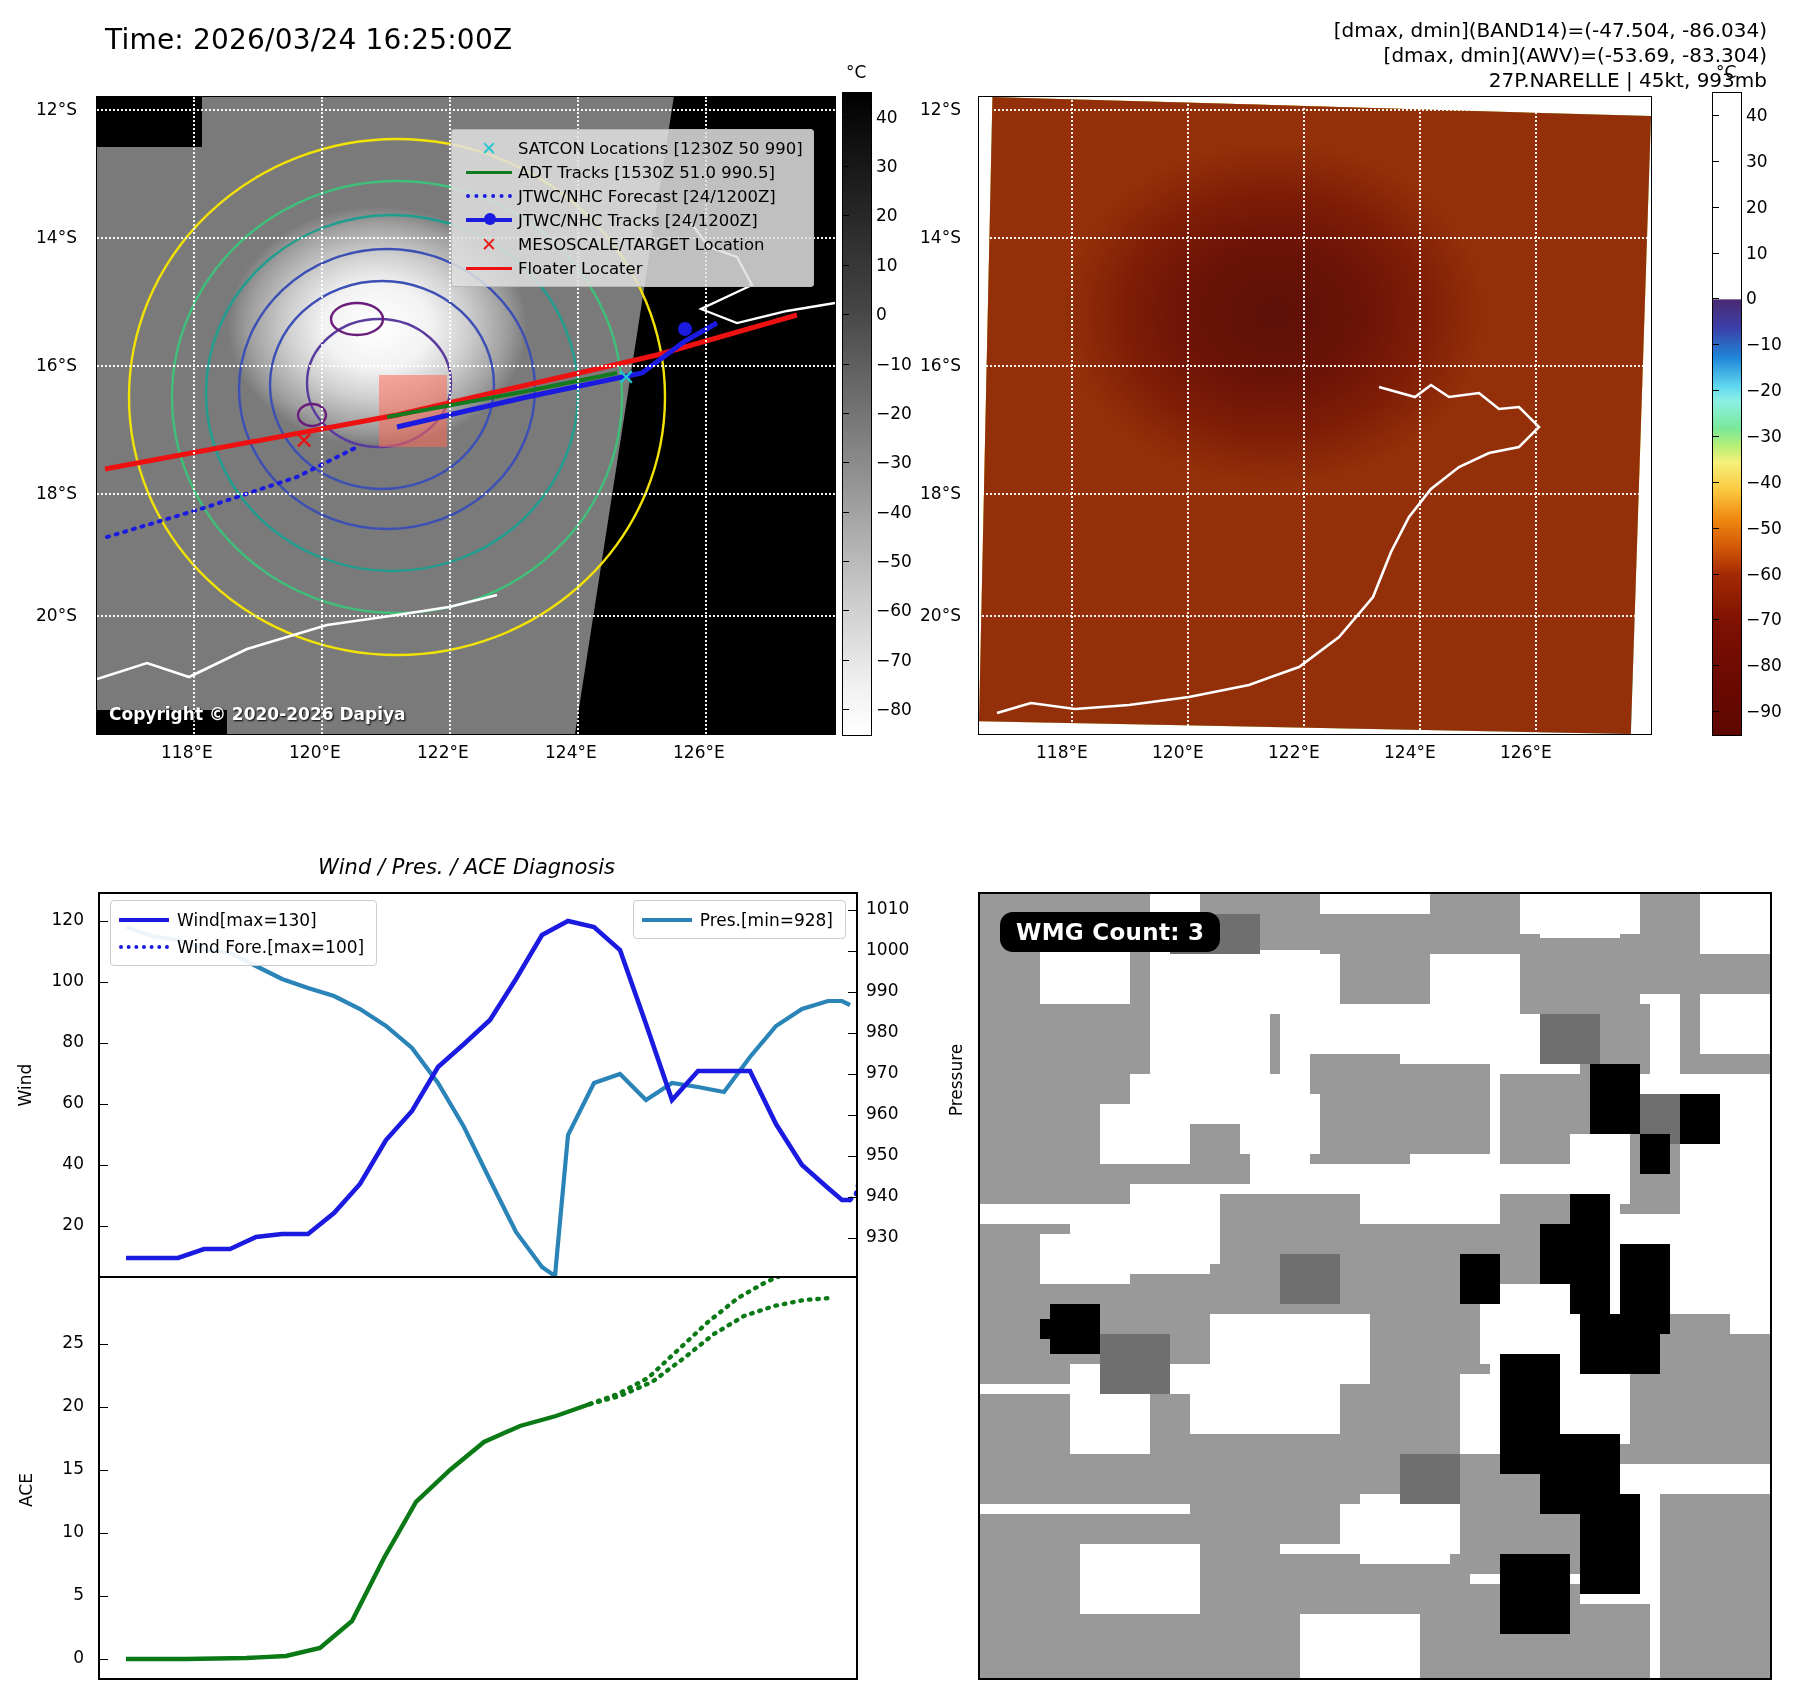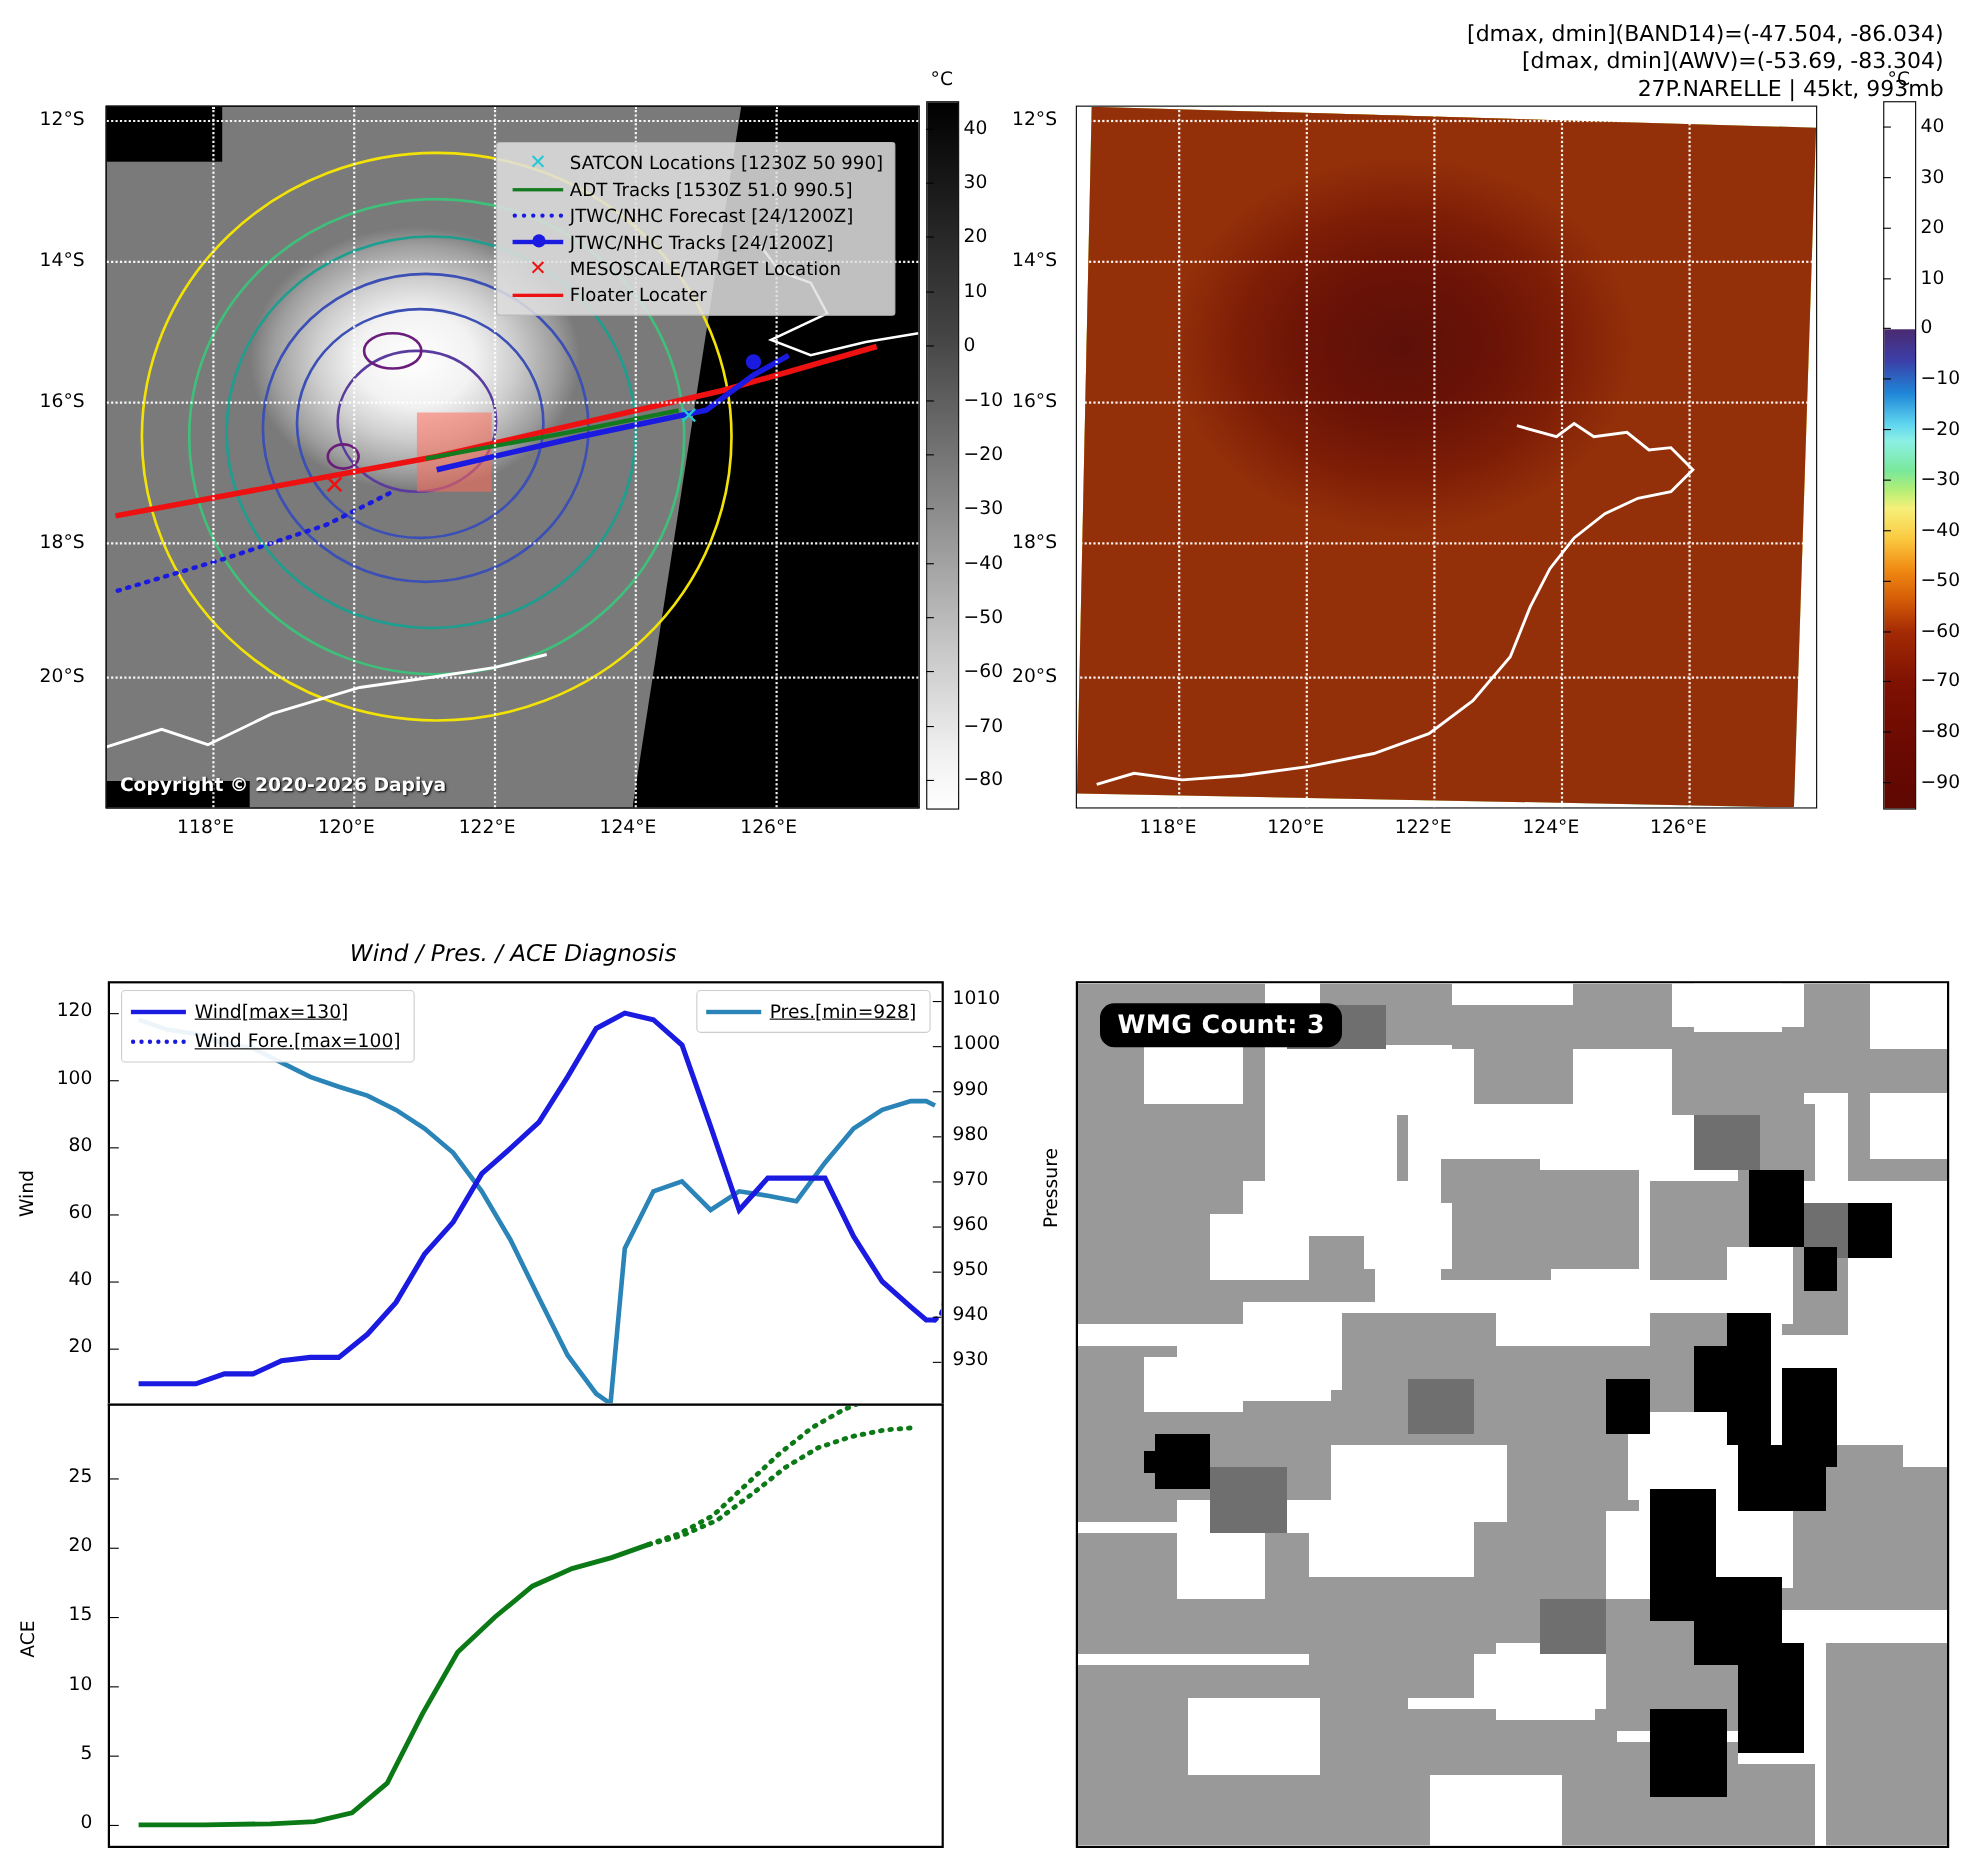--- a/index.html
+++ b/index.html
@@ -97,6 +97,7 @@
 <body>
 
 <div class="abs" id="main-title">
+  <div>Time: 2026/03/24 16:25:00Z</div>
 </div>
 
 <div class="abs" id="header-stats">

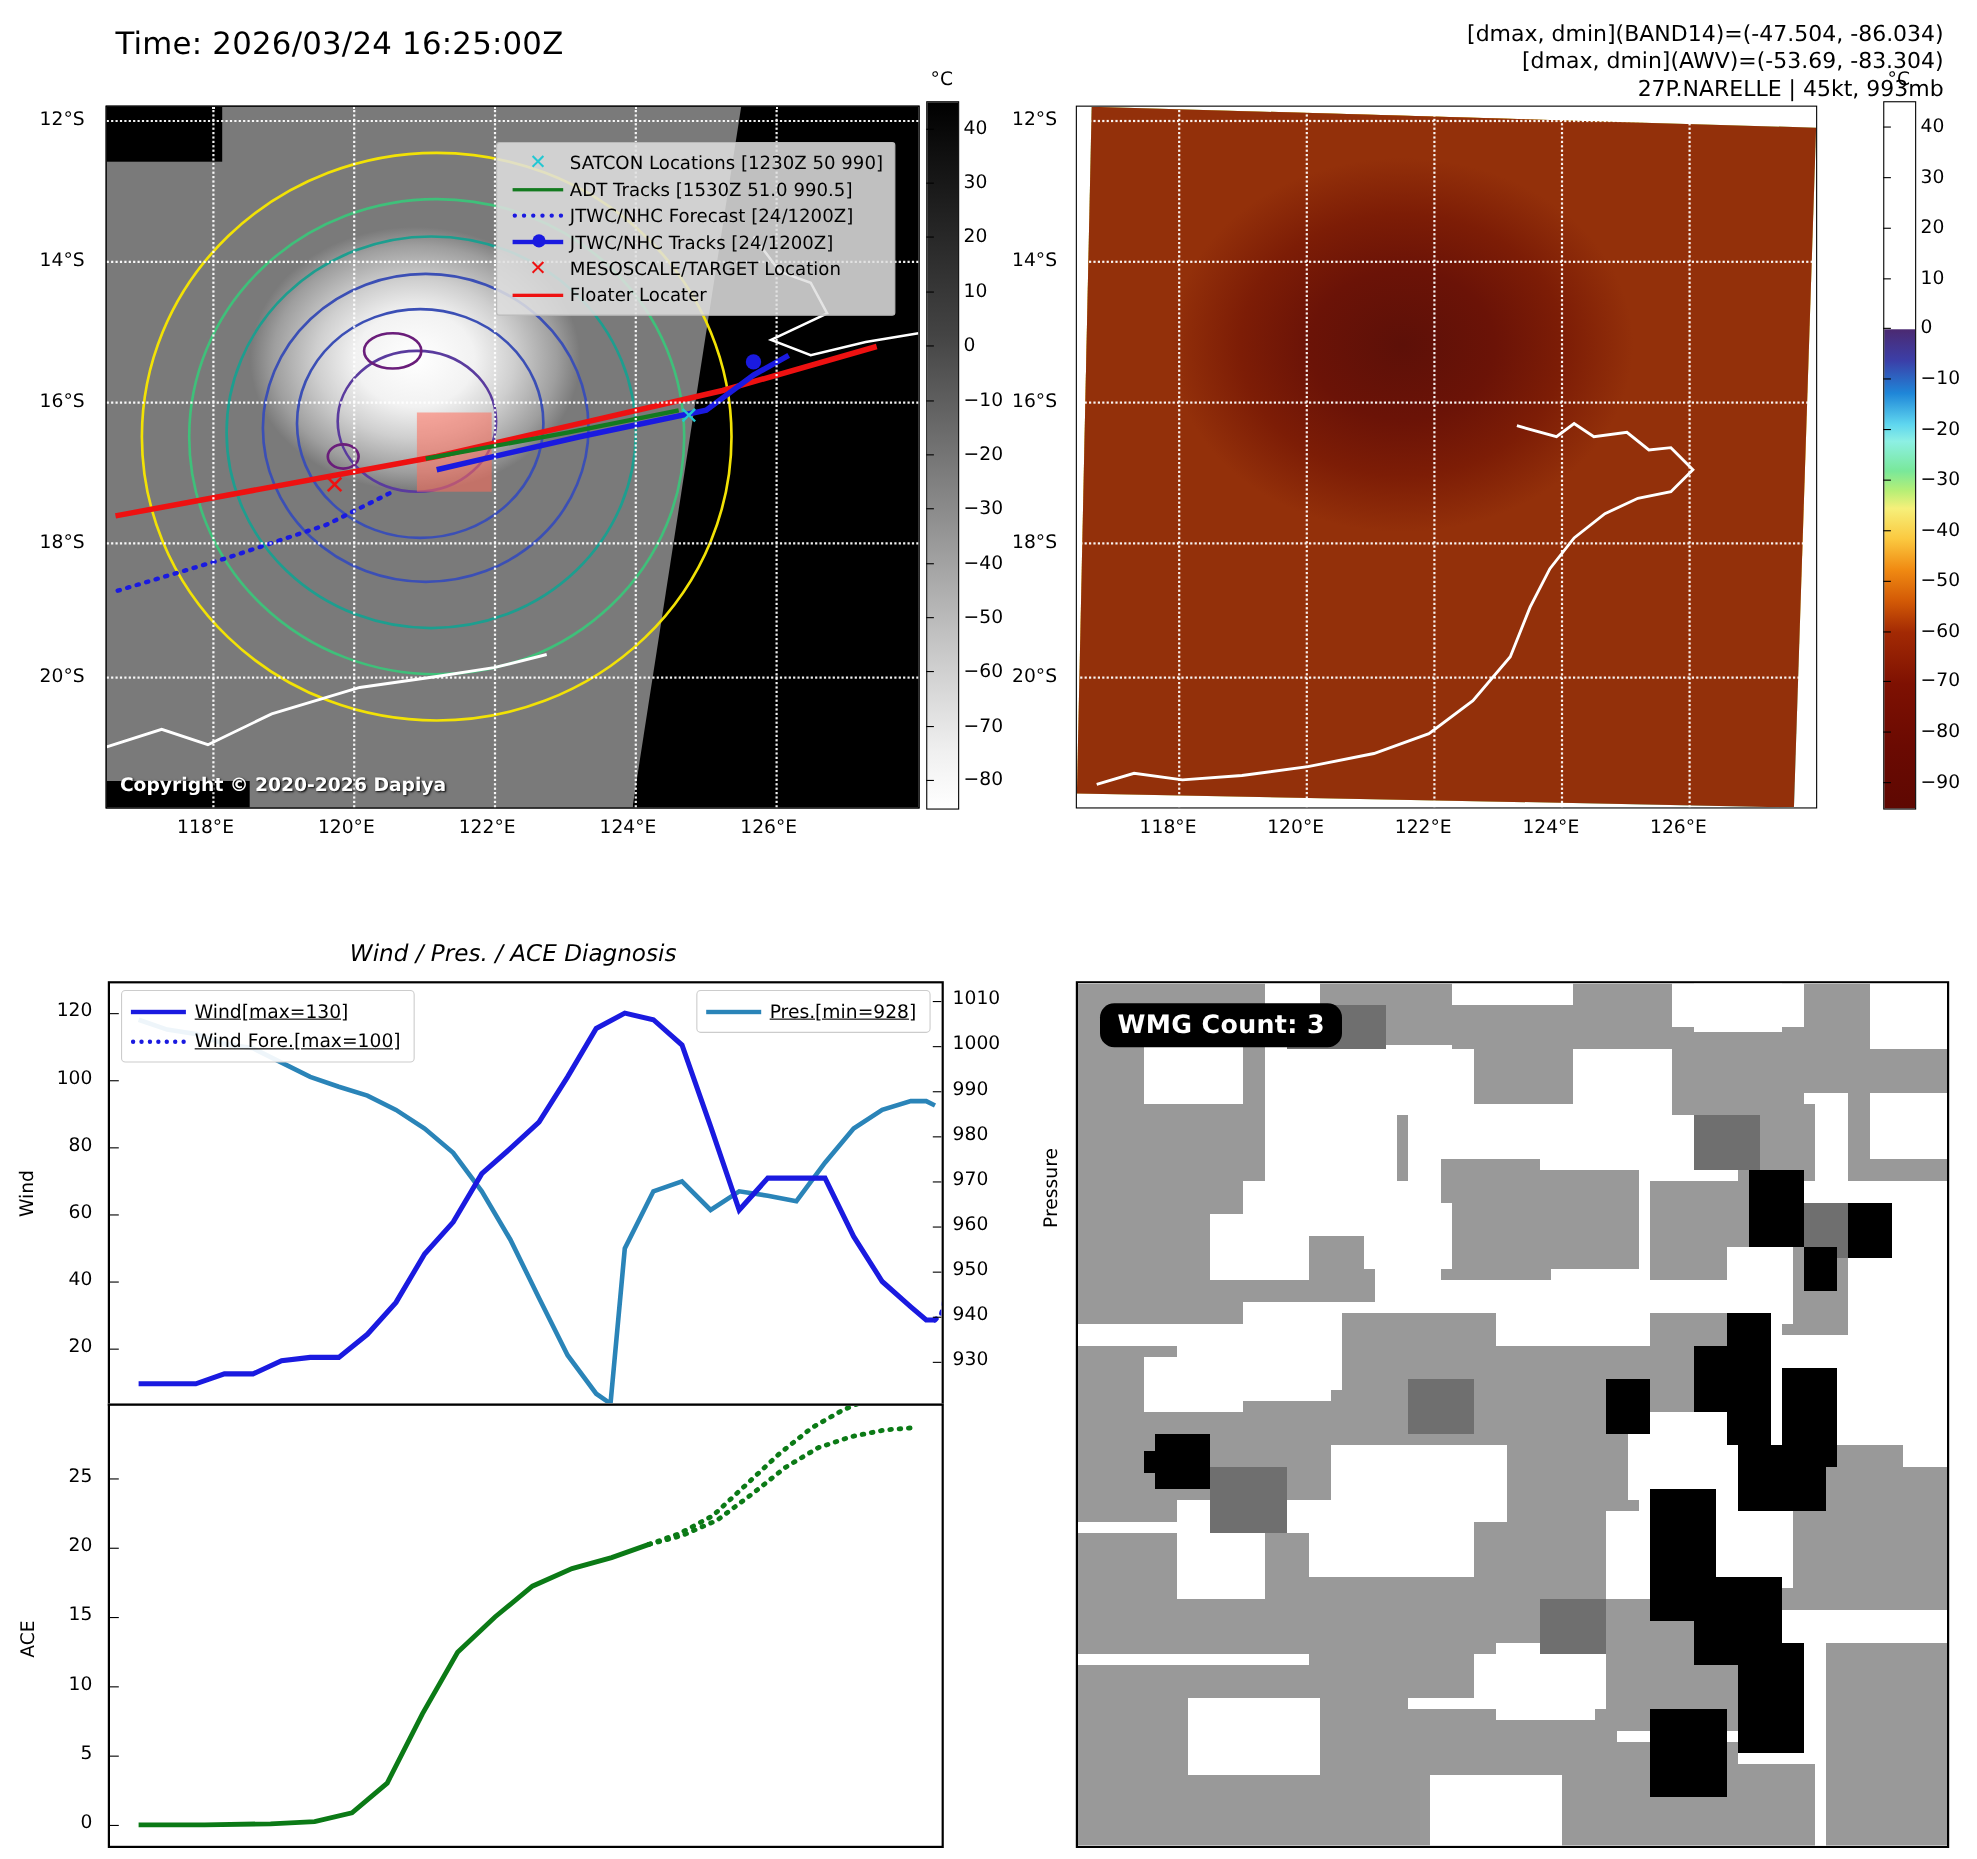--- a/index.html
+++ b/index.html
@@ -85,7 +85,7 @@
     position:absolute;background:rgba(255,255,255,.92);
     border:1px solid #cccccc;border-radius:4px;padding:5px 12px 5px 8px;font-size:17px;
   }
-  .chart-legend .row{display:flex;align-items:center;height:27px;text-decoration:underline;}
+  .chart-legend .row{display:flex;align-items:center;height:27px;}
   .chart-legend .key{width:58px;flex:0 0 58px;display:flex;align-items:center;}
   #diag-title{font-size:21px;font-style:italic;}
   .ytick-r{position:absolute;font-size:17px;transform:translateY(-50%);}

